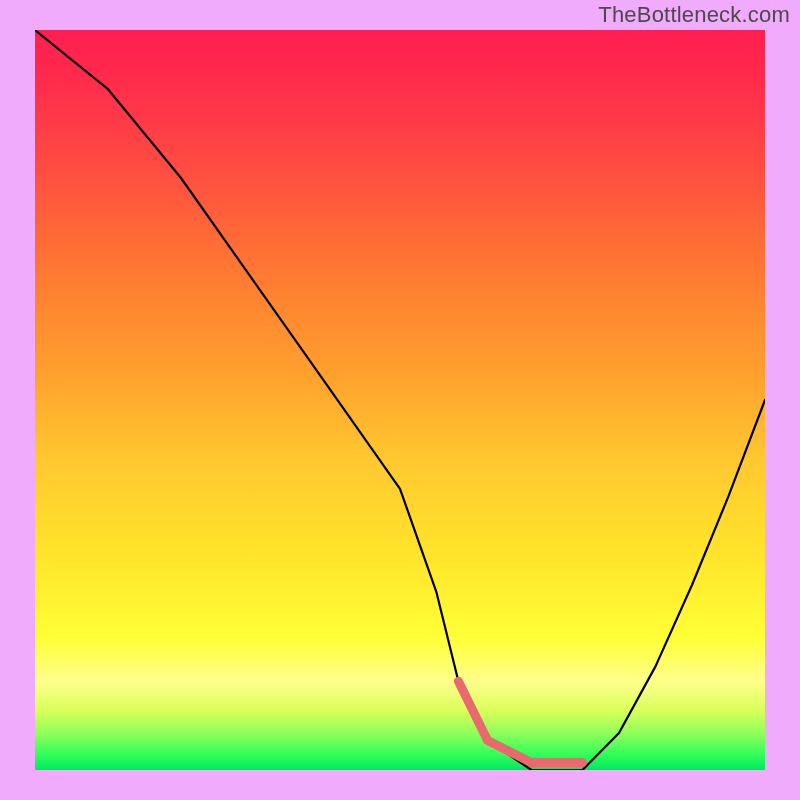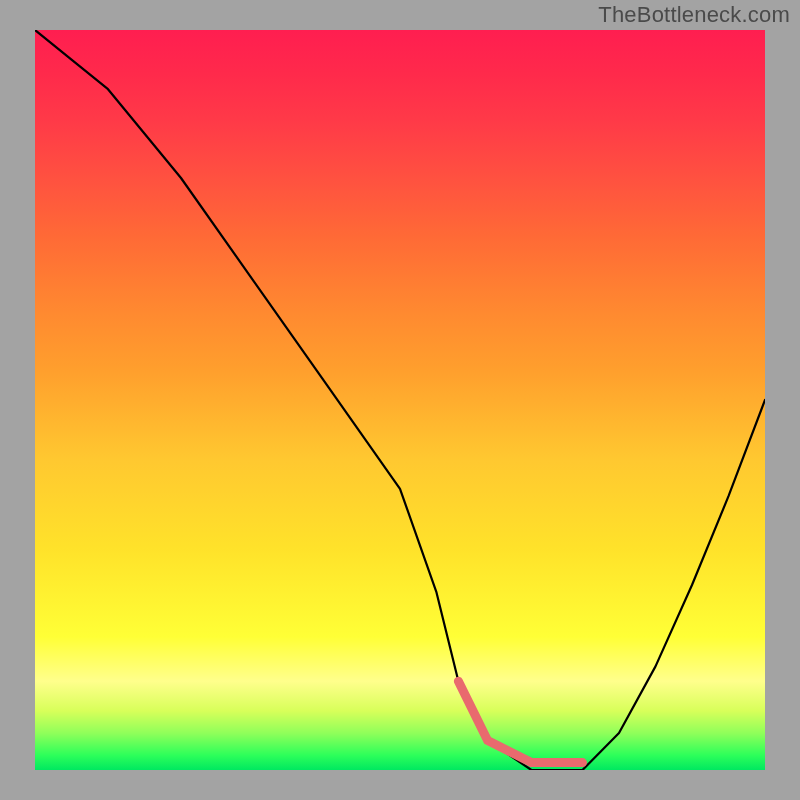--- a/index.html
+++ b/index.html
@@ -15,7 +15,7 @@
     position: relative;
     width: 800px;
     height: 800px;
-    background: #a3a3a3;
+    background: #f0abfc;
   }
   .watermark {
     position: absolute;

